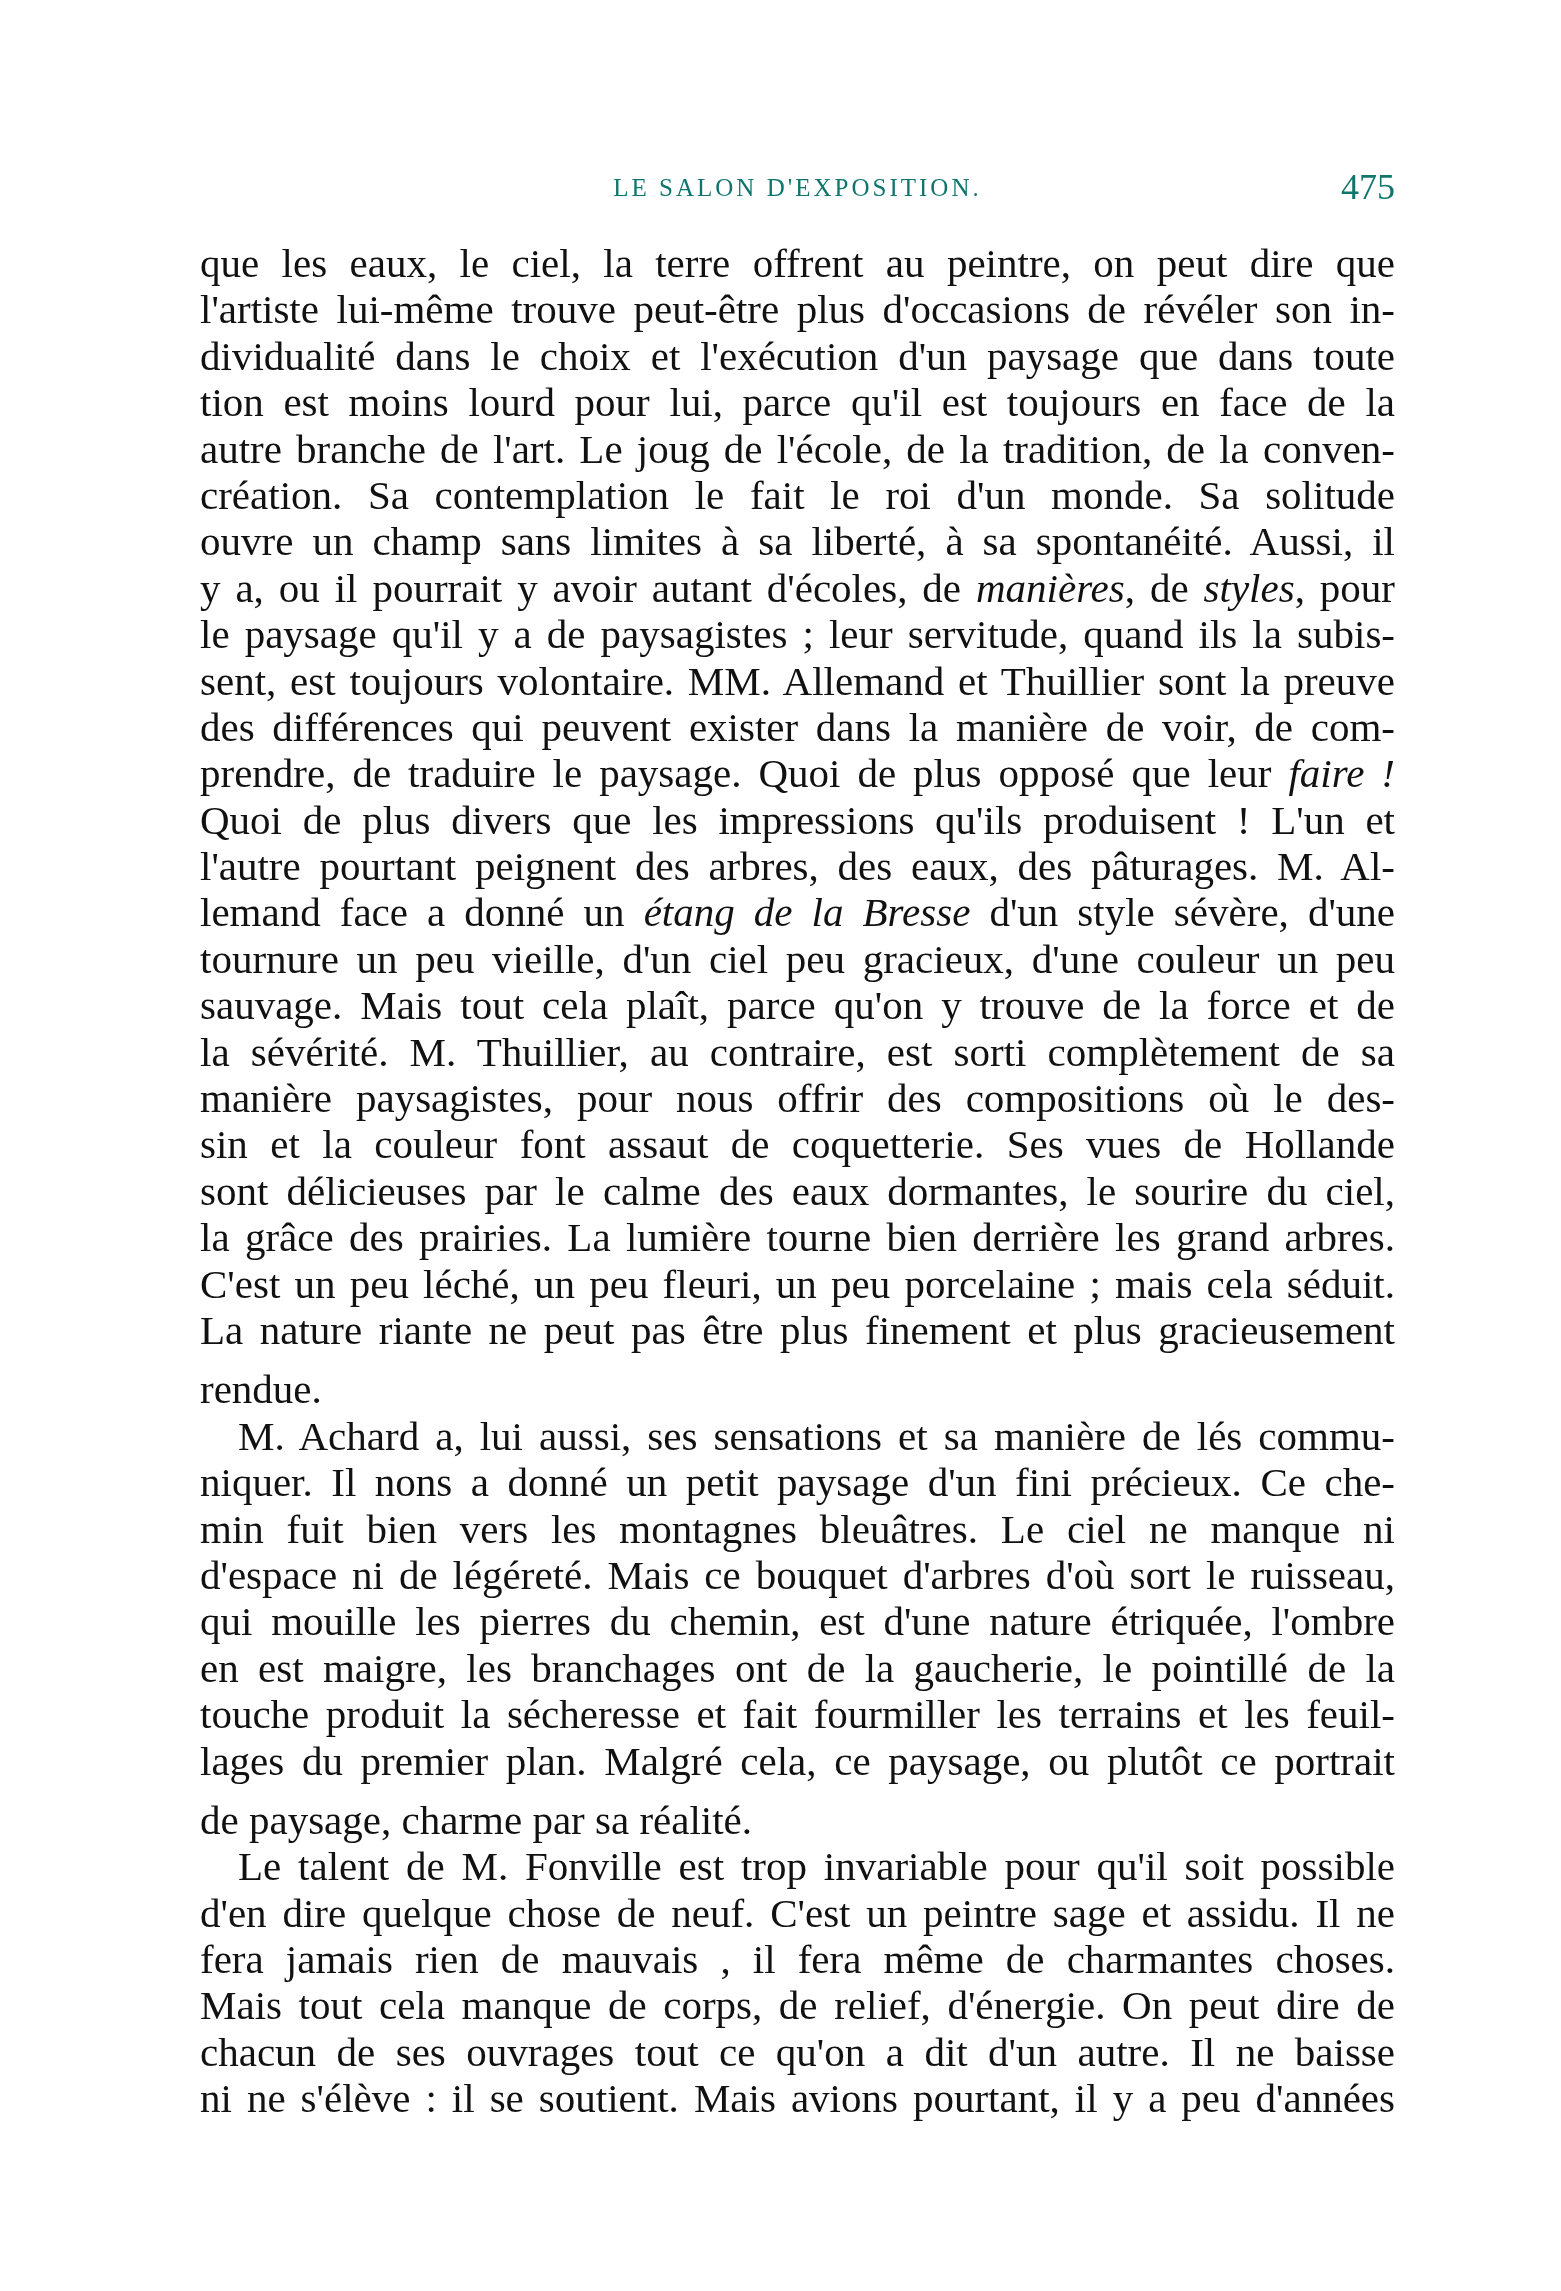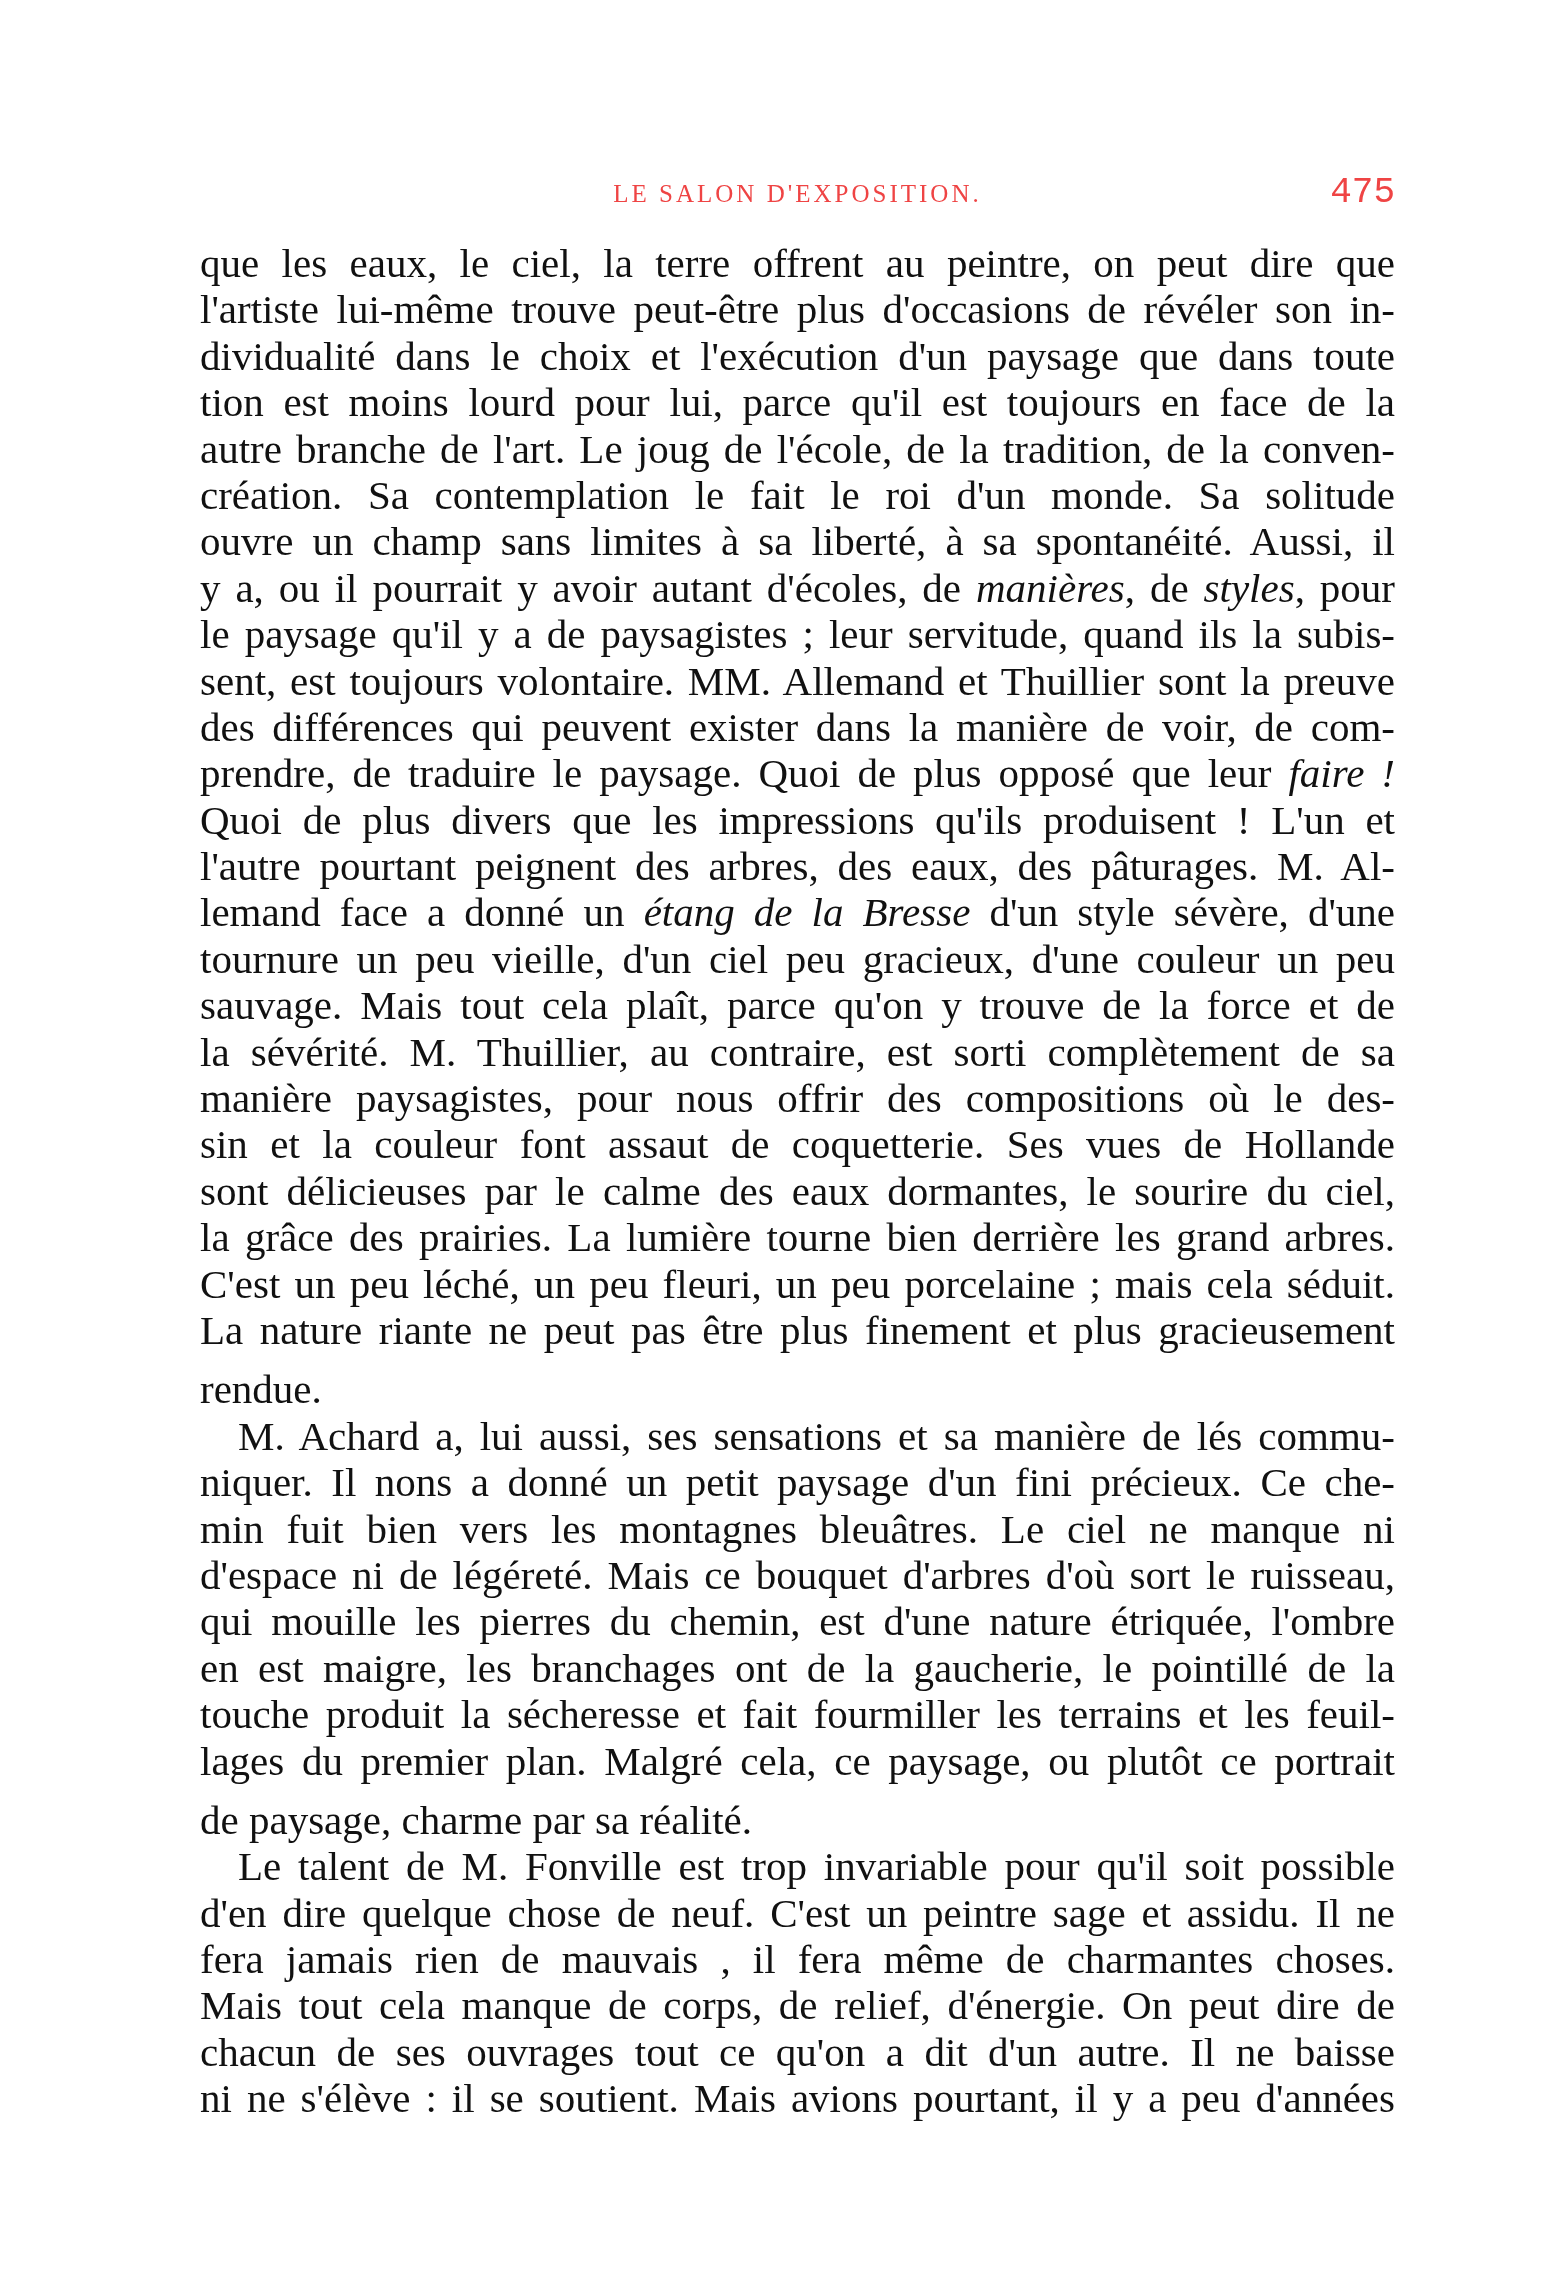--- a/index.html
+++ b/index.html
@@ -5,8 +5,8 @@
   html, body { margin:0; padding:0; background:#ffffff; }
   body { width:1561px; height:2291px; position:relative; overflow:hidden; }
   .page { position:absolute; left:0; top:0; width:1561px; height:2291px; background:#fff; }
-  .running-head { position:absolute; top:170px; left:200px; width:1195px; height:46px;
-    font-family:"Liberation Serif","DejaVu Serif",serif; color:#ef4444; }
+  .running-head { position:absolute; top:164px; left:200px; width:1195px; height:46px;
+    font-family:"Liberation Serif","DejaVu Serif",serif; color:#0f766e; }
   .running-title { position:absolute; left:0; right:0; text-align:center; font-size:25px;
     letter-spacing:3px; top:10px; }
   .page-number { position:absolute; right:0; top:2px; font-size:36px;font-family:Liberation Mono, monospace; }

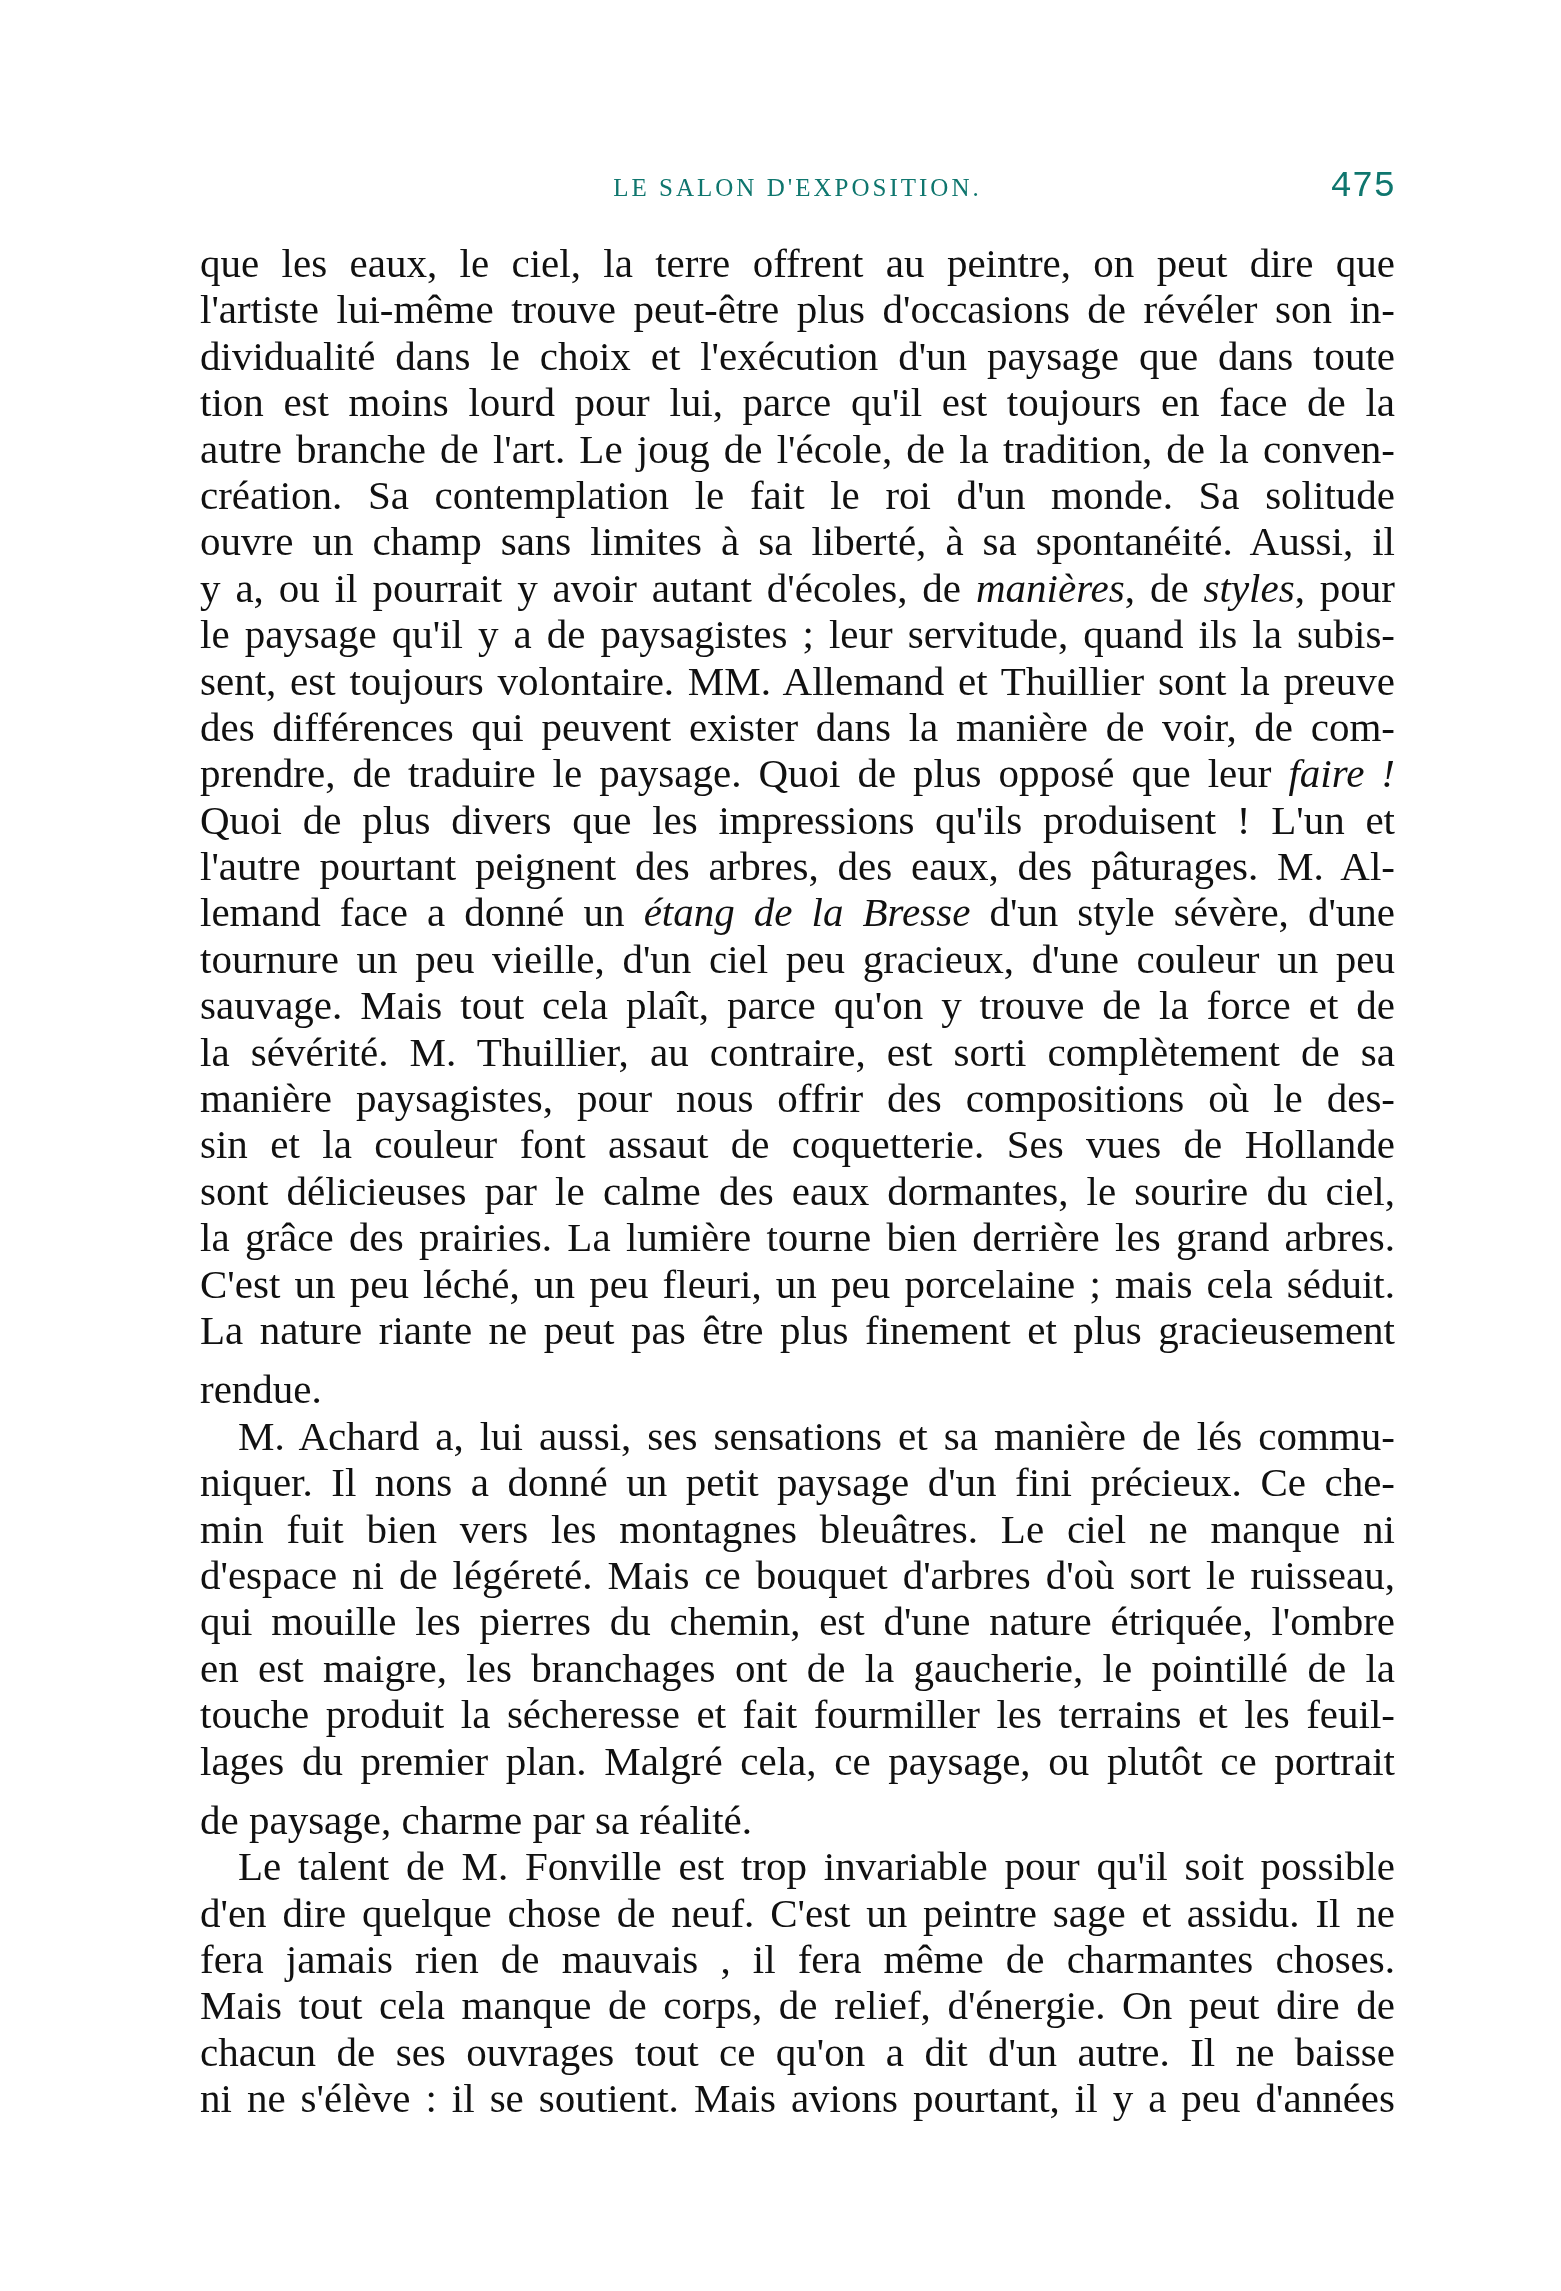--- a/index.html
+++ b/index.html
@@ -9,7 +9,7 @@
     font-family:"Liberation Serif","DejaVu Serif",serif; color:#0f766e; }
   .running-title { position:absolute; left:0; right:0; text-align:center; font-size:25px;
     letter-spacing:3px; top:10px; }
-  .page-number { position:absolute; right:0; top:2px; font-size:36px;font-family:Liberation Mono, monospace; }
+  .page-number { position:absolute; right:0; top:2px; font-size:36px; }
   .body { position:absolute; top:240px; left:200px; width:1195px;
     font-family:"Liberation Serif","DejaVu Serif",serif; color:#111; font-size:41px;
     line-height:46.4px; }

